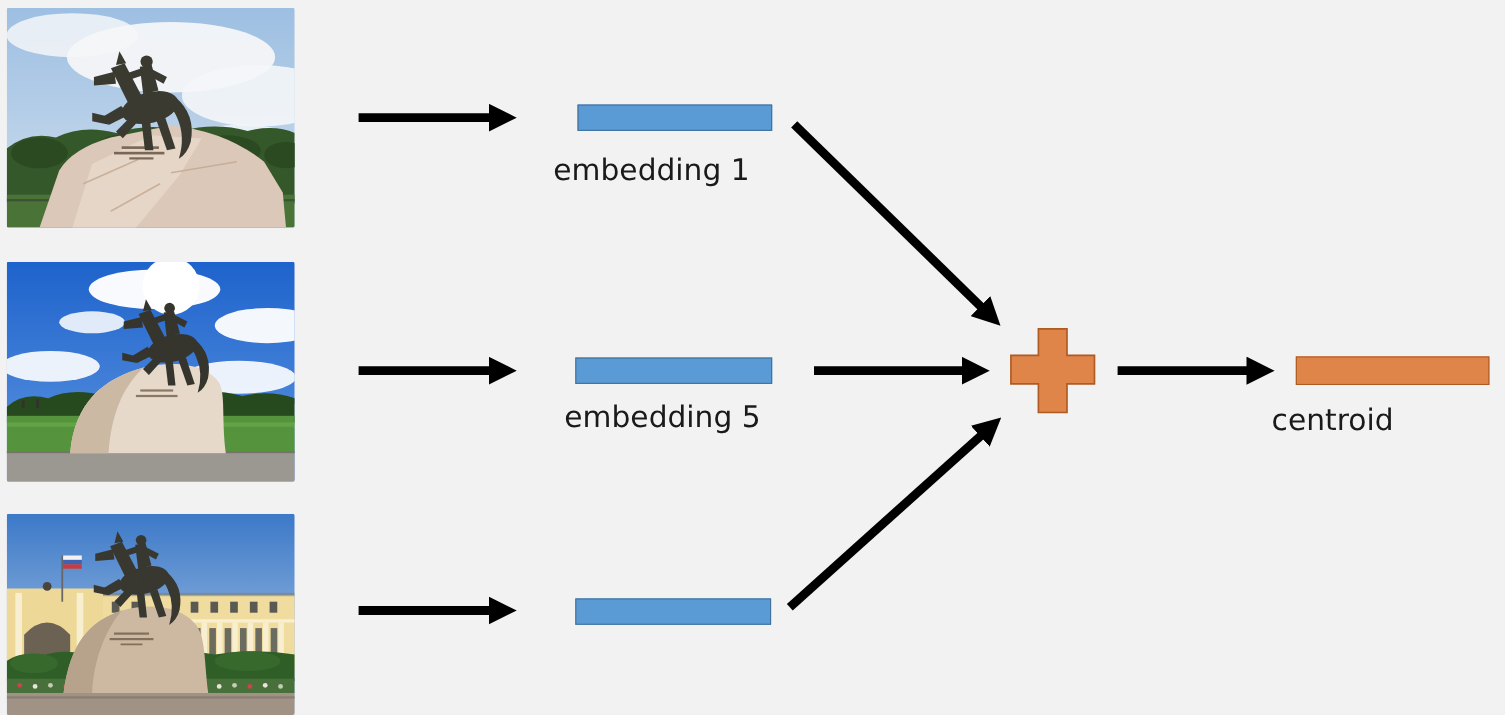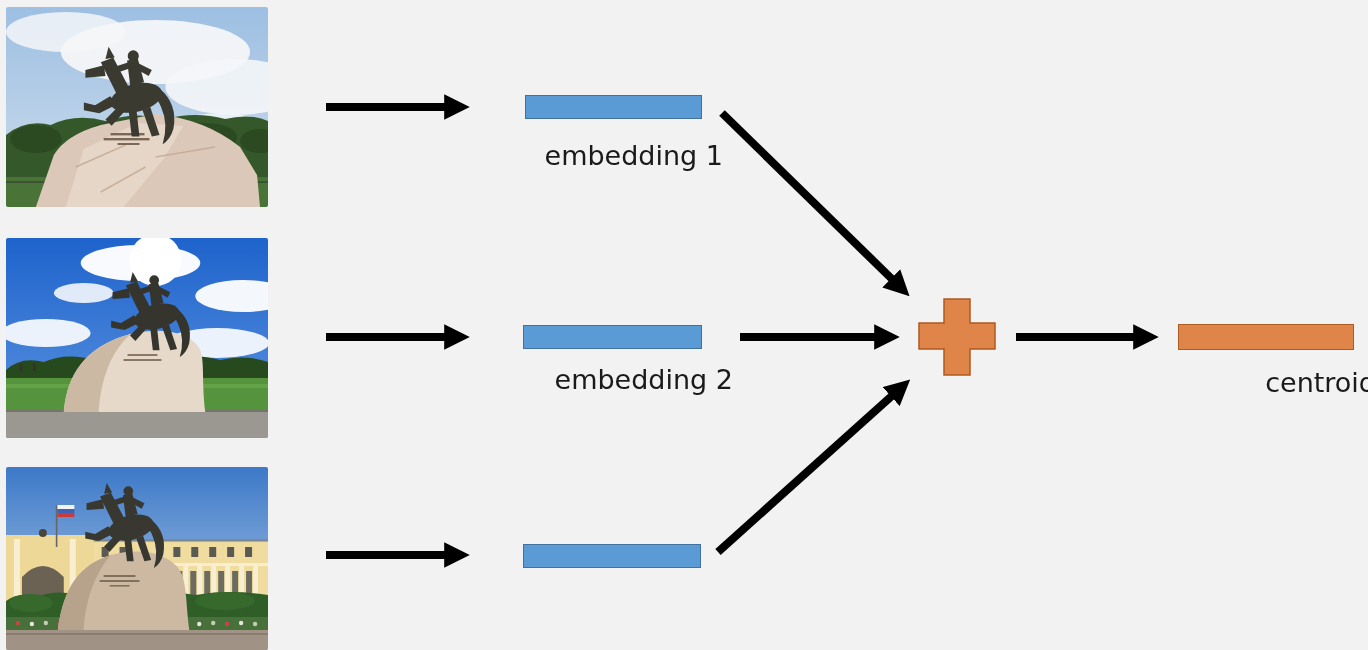--- a/index.html
+++ b/index.html
@@ -28,7 +28,7 @@
   #centroid-rect { left:1178px; top:324px; width:176px; height:26px;
                    background:var(--accent-fill); border:1.5px solid var(--accent-border); }
 
-  .label { position:absolute; width:220px; text-align:right; font-size:27px;
+  .label { position:absolute; width:220px; text-align:left; font-size:27px;
            line-height:34px; color:var(--label-color); }
   #emb1-label { left:503px; top:139px; }
   #emb2-label { left:513px; top:363px; }

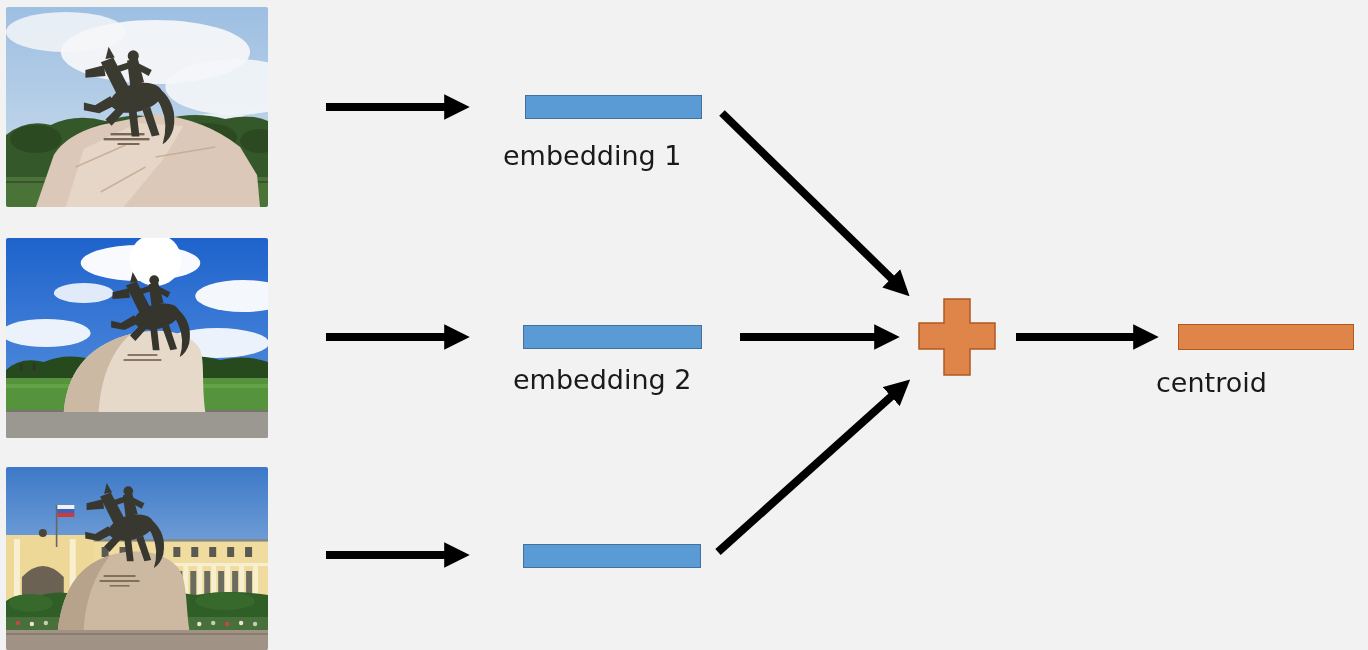--- a/index.html
+++ b/index.html
@@ -271,7 +271,7 @@
   <div class="vec embed" id="emb3-rect"></div>
 
   <div class="label" id="emb1-label">embedding 1</div>
-  <div class="label" id="emb2-label">embedding 2</div>
+  <div class="label" id="emb2-label">embedding 5</div>
 
   <svg id="plus" viewBox="0 0 84 84">
     <path d="M29,4 h26 v24 h25 v26 h-25 v26 h-26 v-26 h-25 v-26 h25 z"></path>

